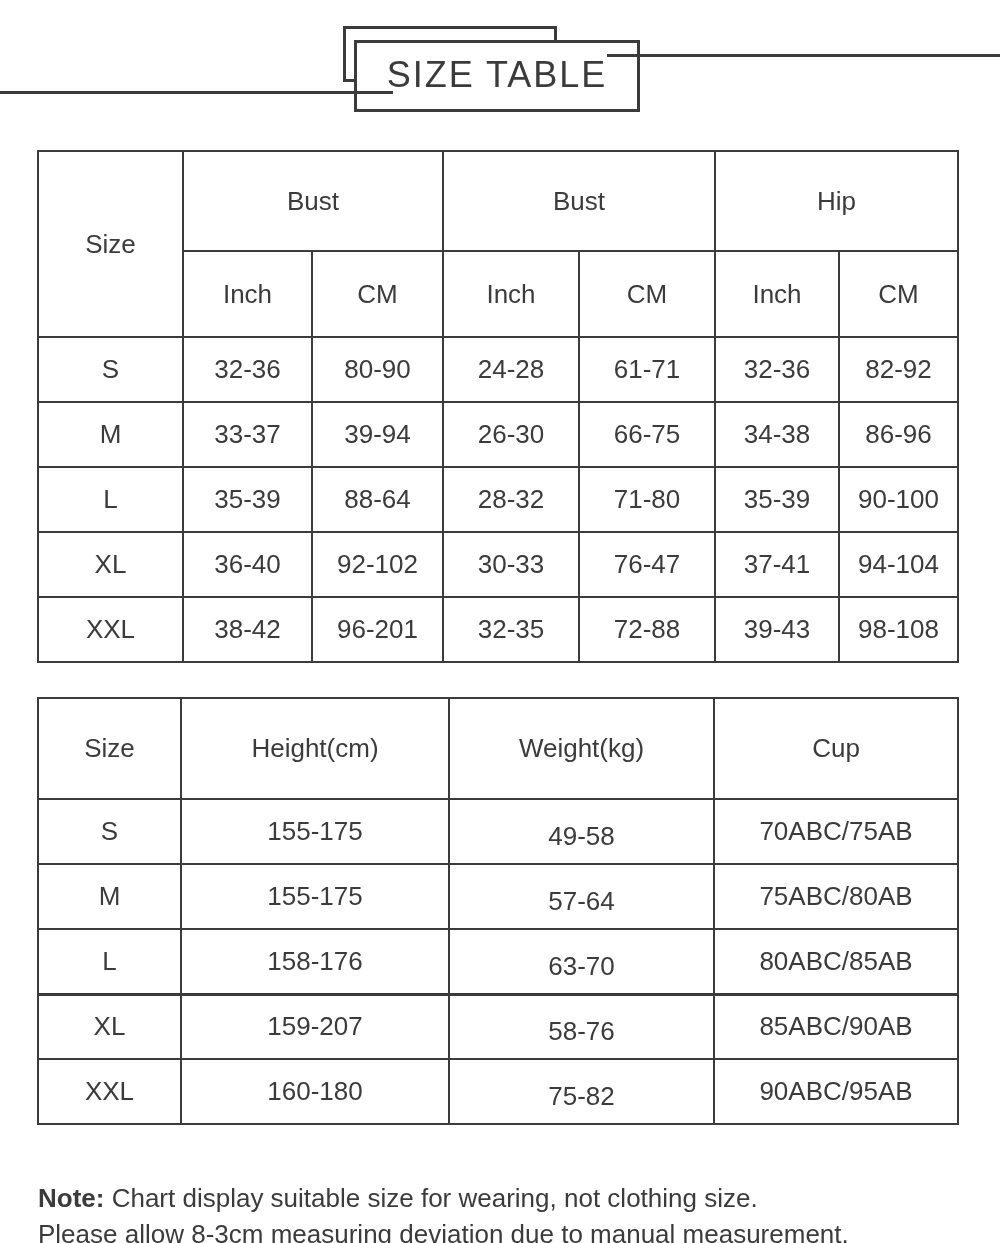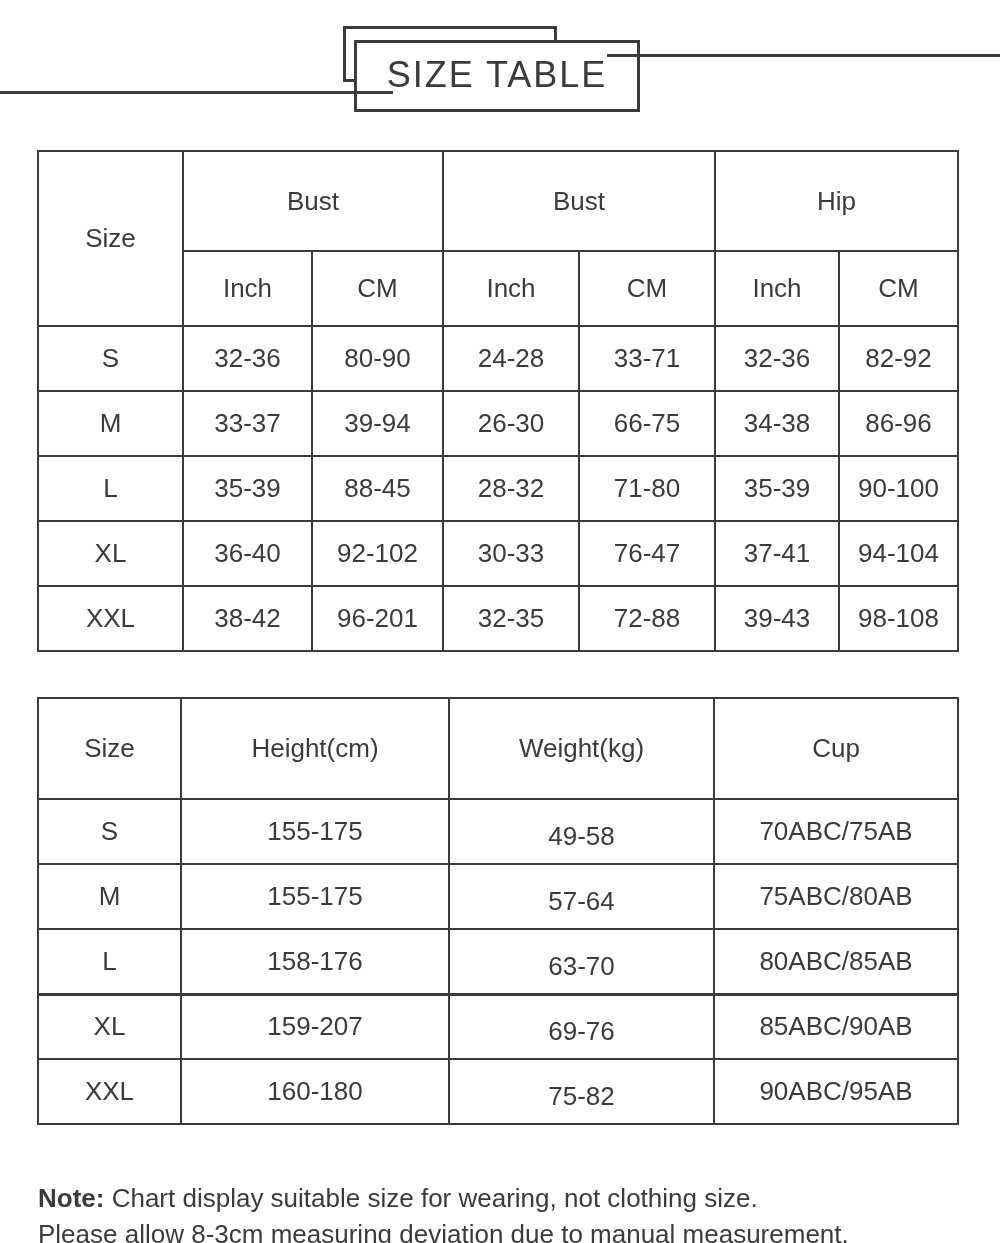--- a/index.html
+++ b/index.html
@@ -65,7 +65,7 @@
   }
   #measurement-table { top: 150px; }
   #measurement-table tr.group-row  { height: 100px; }
-  #measurement-table tr.unit-row   { height: 75px; }
+  #measurement-table tr.unit-row   { height: 86px; }
   #measurement-table tbody tr      { height: 65px; }
 
   #fit-table { top: 697px; }

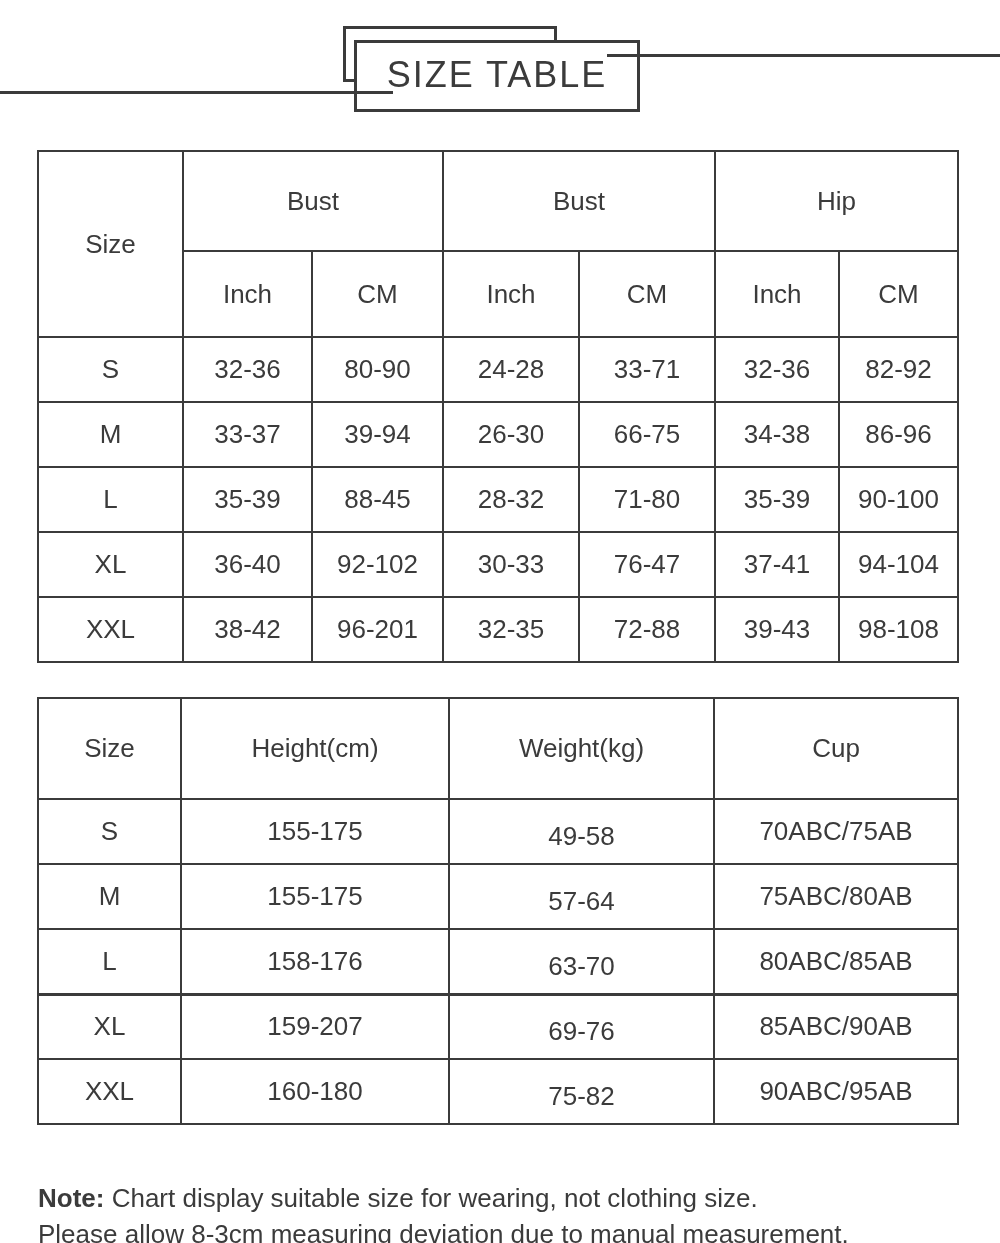--- a/index.html
+++ b/index.html
@@ -130,7 +130,7 @@
         <td>32-36</td>
         <td>80-90</td>
         <td>24-28</td>
-        <td>33-71</td>
+        <td>61-71</td>
         <td>32-36</td>
         <td>82-92</td>
       </tr>

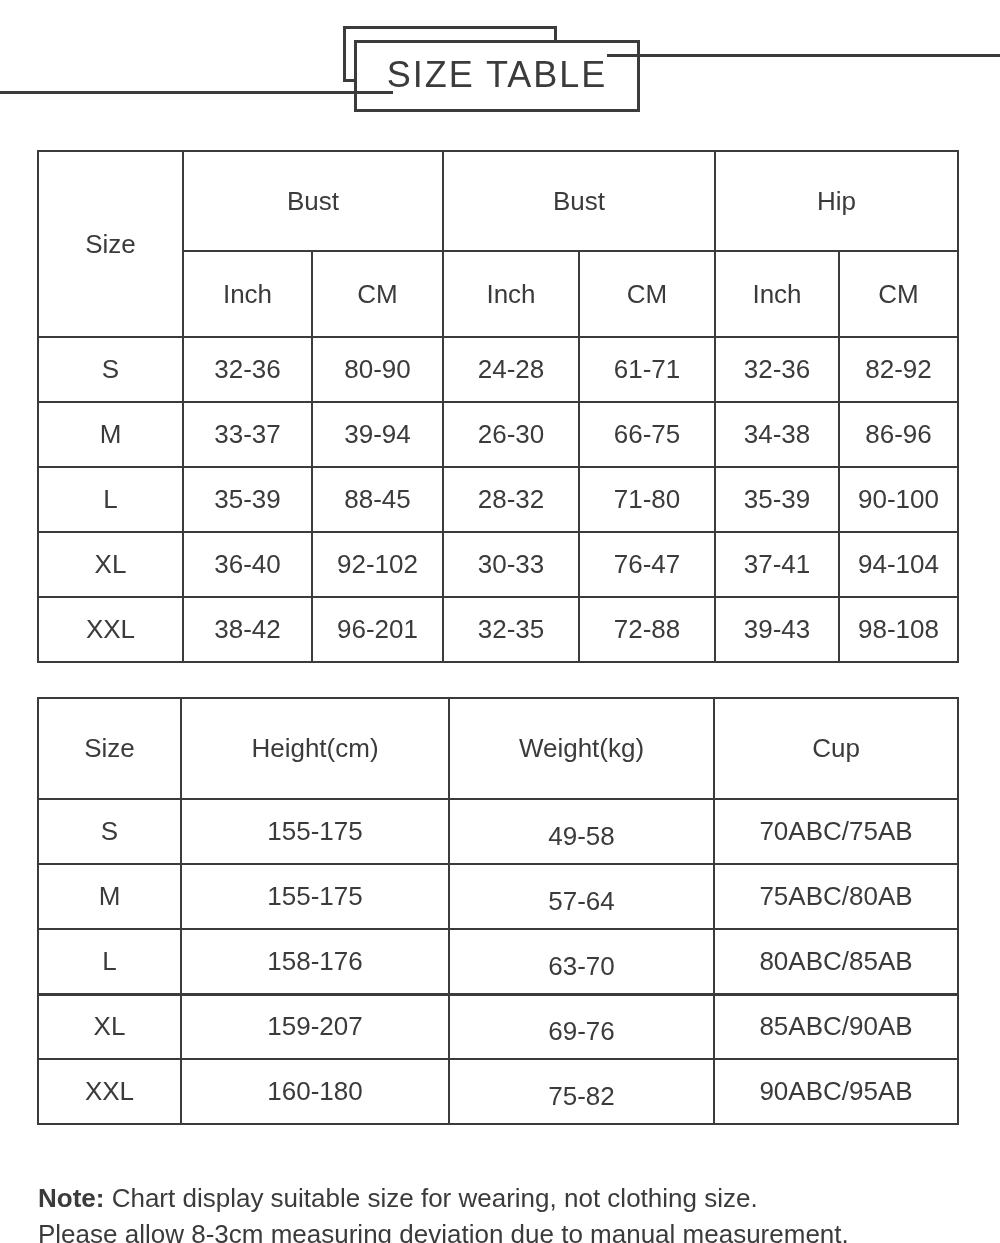--- a/index.html
+++ b/index.html
@@ -146,7 +146,7 @@
       <tr>
         <th>L</th>
         <td>35-39</td>
-        <td>88-45</td>
+        <td>88-64</td>
         <td>28-32</td>
         <td>71-80</td>
         <td>35-39</td>

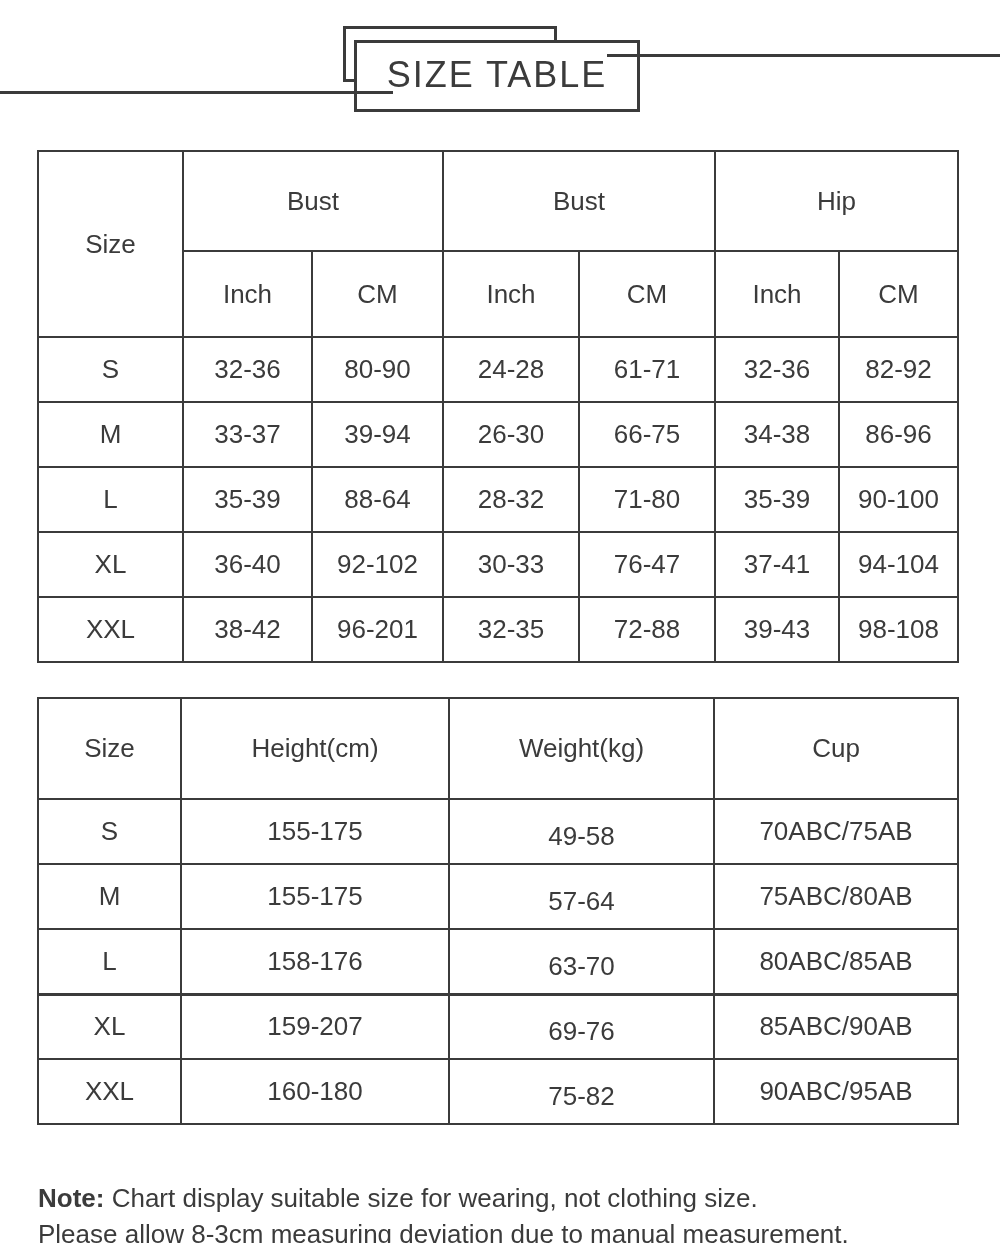--- a/index.html
+++ b/index.html
@@ -210,7 +210,7 @@
       <tr class="thick-top">
         <th>XL</th>
         <td>159-207</td>
-        <td class="weight-cell">69-76</td>
+        <td class="weight-cell">58-76</td>
         <td>85ABC/90AB</td>
       </tr>
       <tr>

